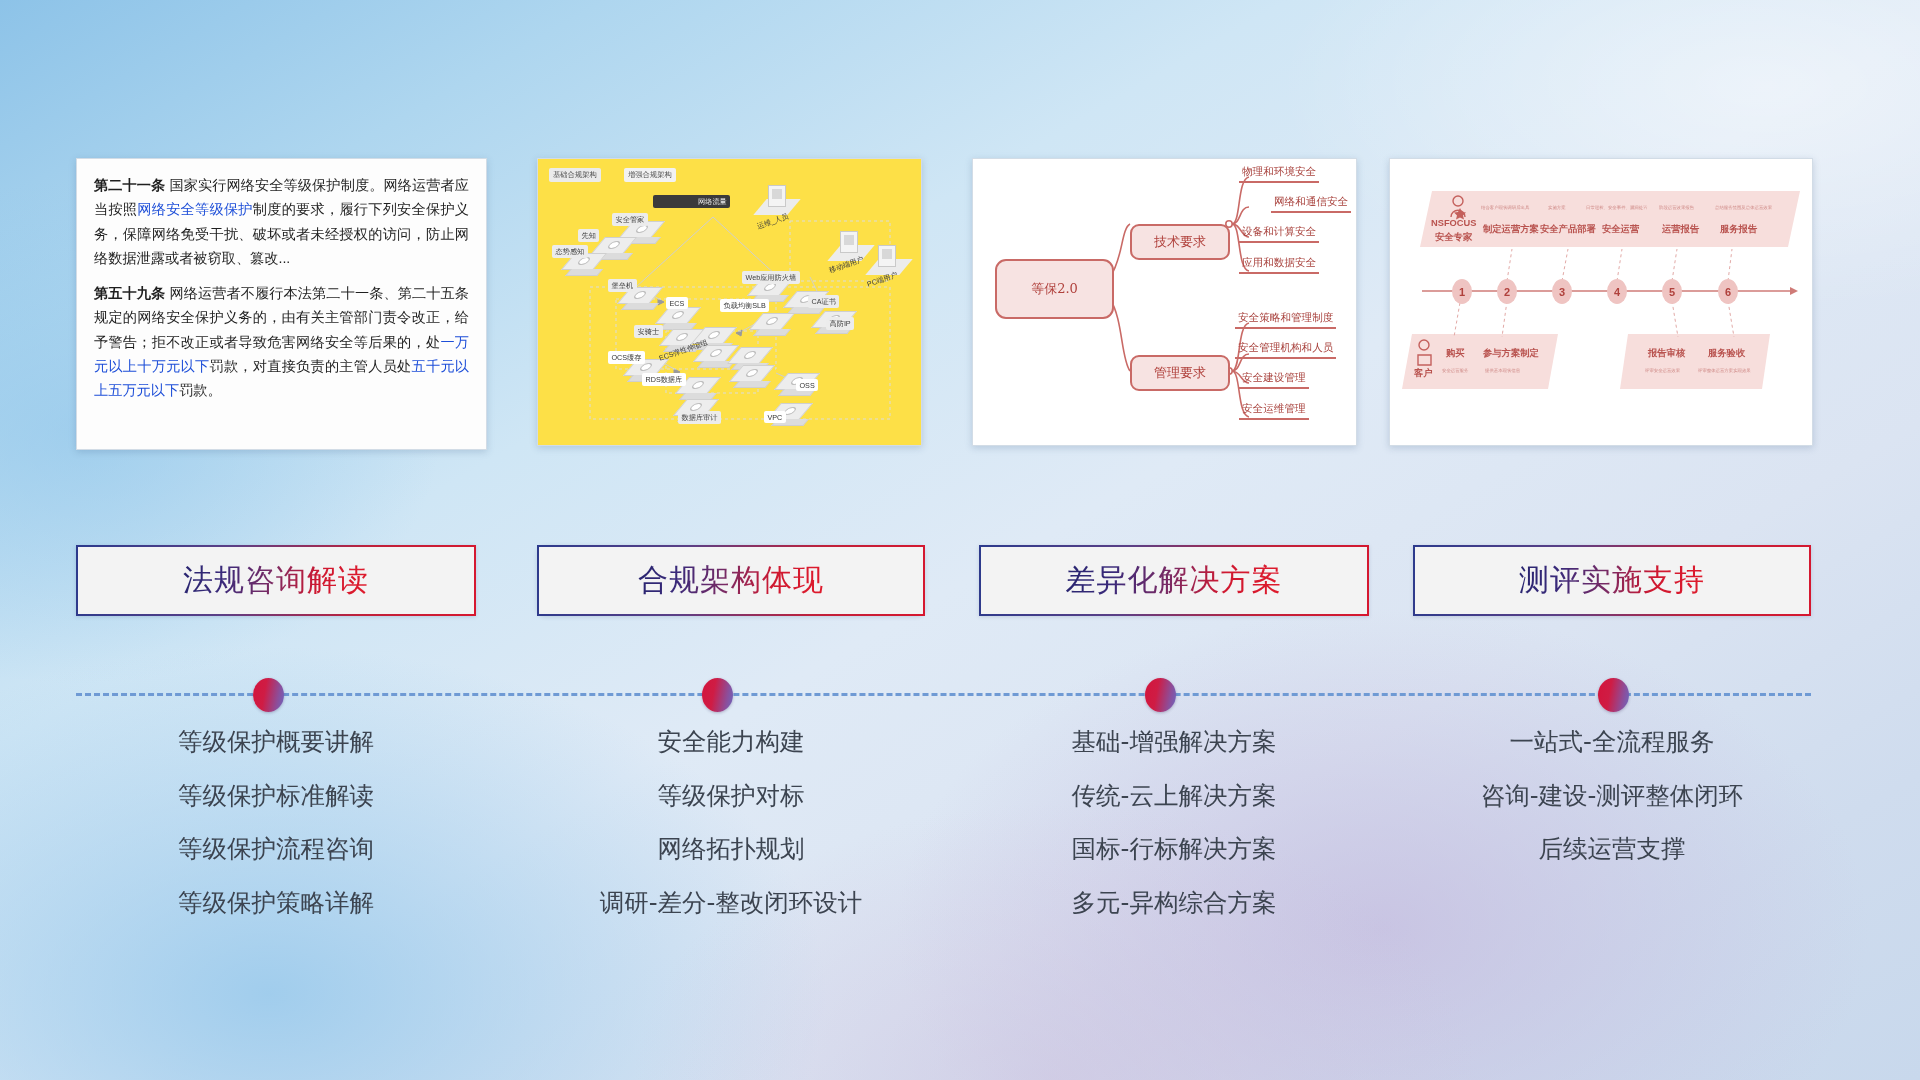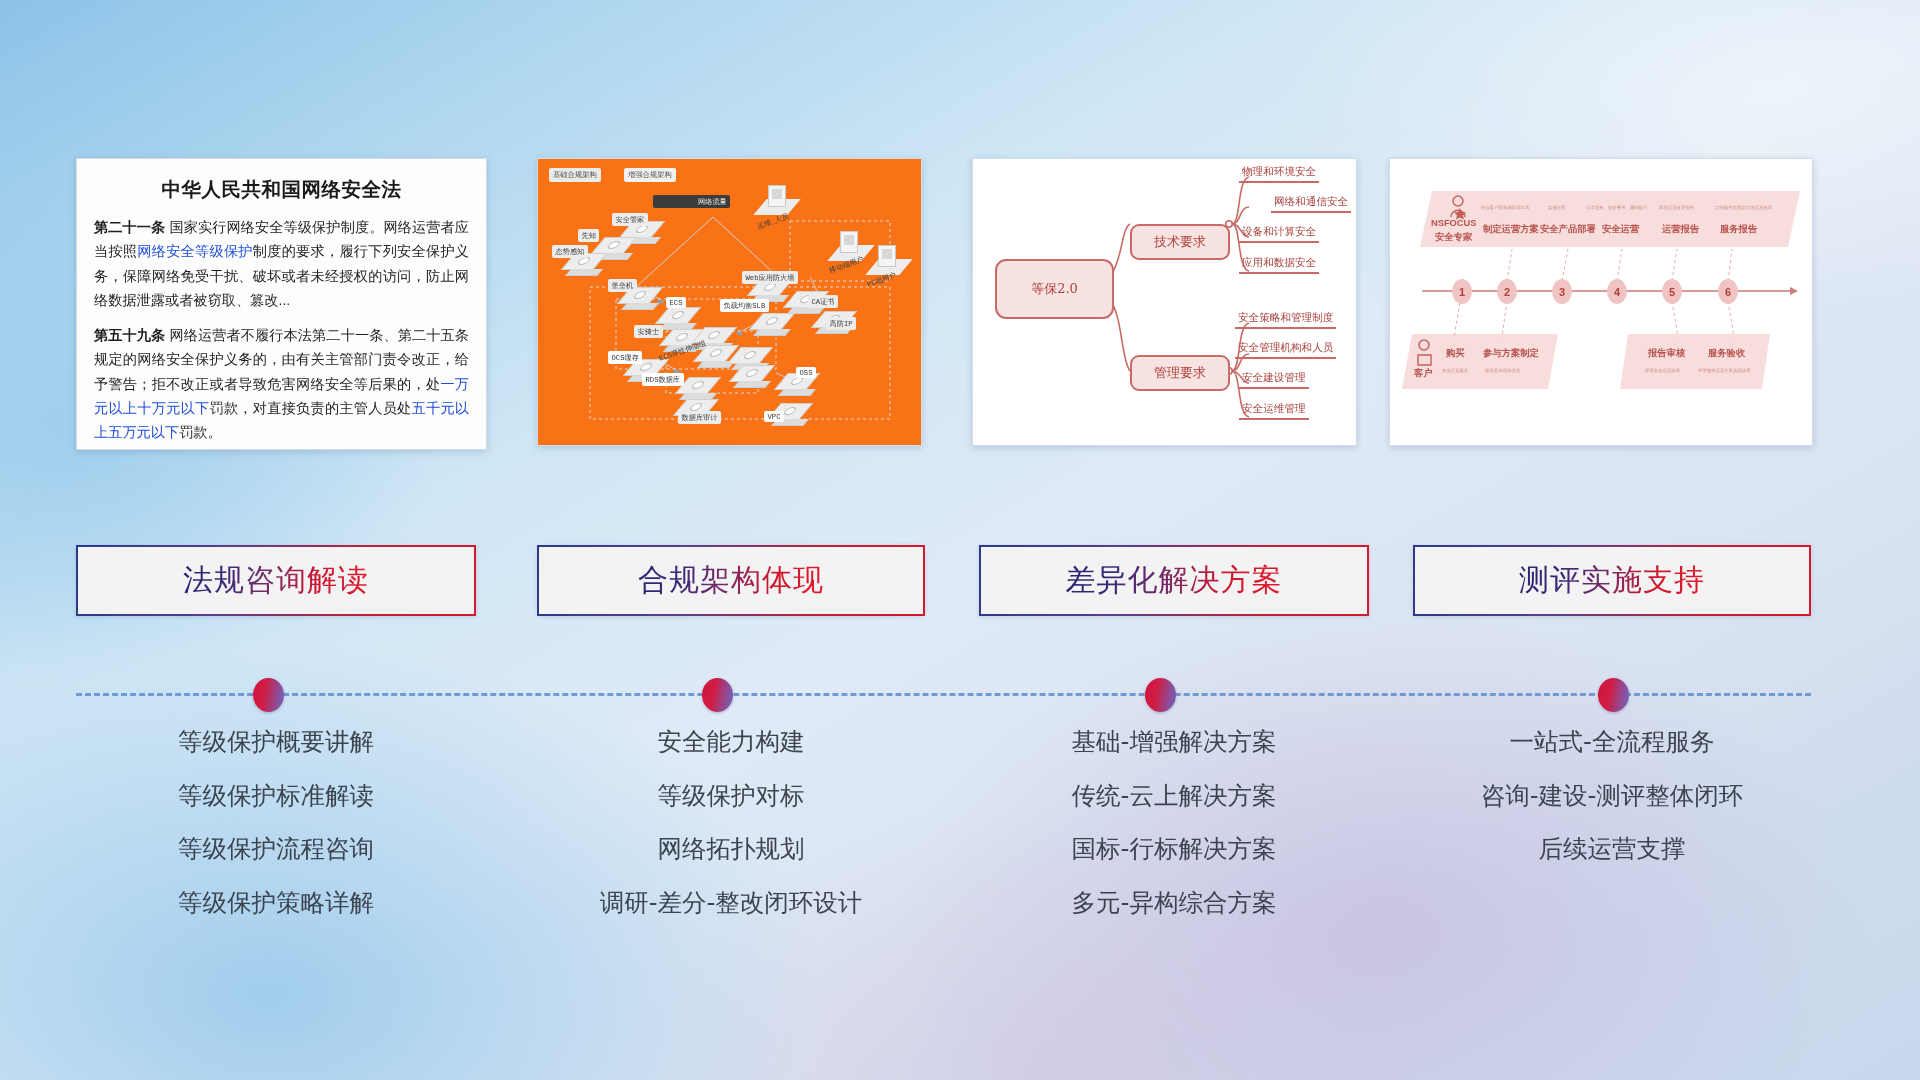--- a/index.html
+++ b/index.html
@@ -44,7 +44,7 @@
   .law .hl{color:#1d4ed8;}
 
   
-  .arch{position:relative;width:100%;height:100%;background:#f97316;font-family:Liberation Mono, monospace;}
+  .arch{position:relative;width:100%;height:100%;background:#fde047;}
   .arch .tab{position:absolute;top:9px;font-size:7.3px;color:#4a4a4a;padding:2px 4px;
              background:#ebebeb;border-radius:2px;white-space:nowrap;}
   .arch .tab.a{left:11px;}

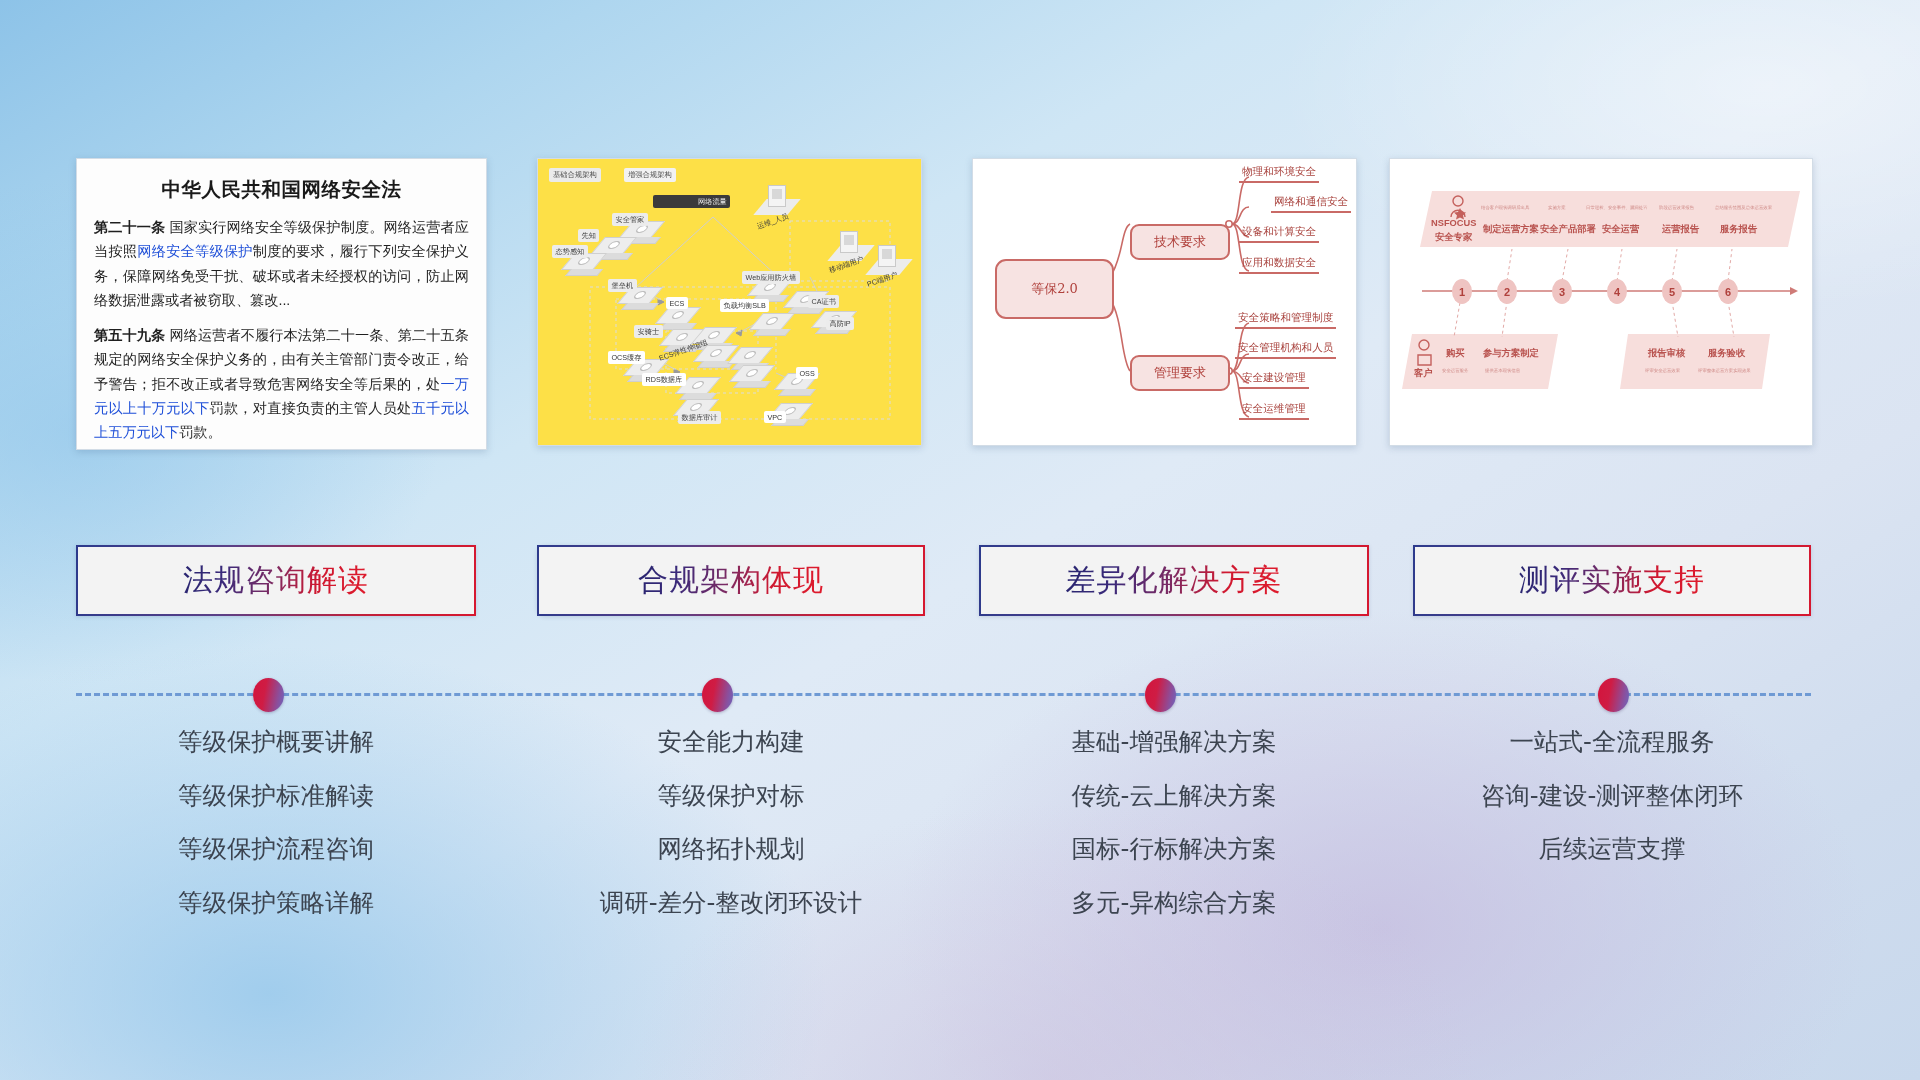--- a/index.html
+++ b/index.html
@@ -146,7 +146,6 @@
 
     <div class="card" id="card0">
       <div class="law">
-        <div class="law-title">中华人民共和国网络安全法</div>
         <p>
           <b>第二十一条</b><span> 国家实行网络安全等级保护制度。网络运营者应当按照</span><span class="hl">网络安全等级保护</span><span>制度的要求，履行下列安全保护义务，保障网络免受干扰、破坏或者未经授权的访问，防止网络数据泄露或者被窃取、篡改...</span>
         </p>

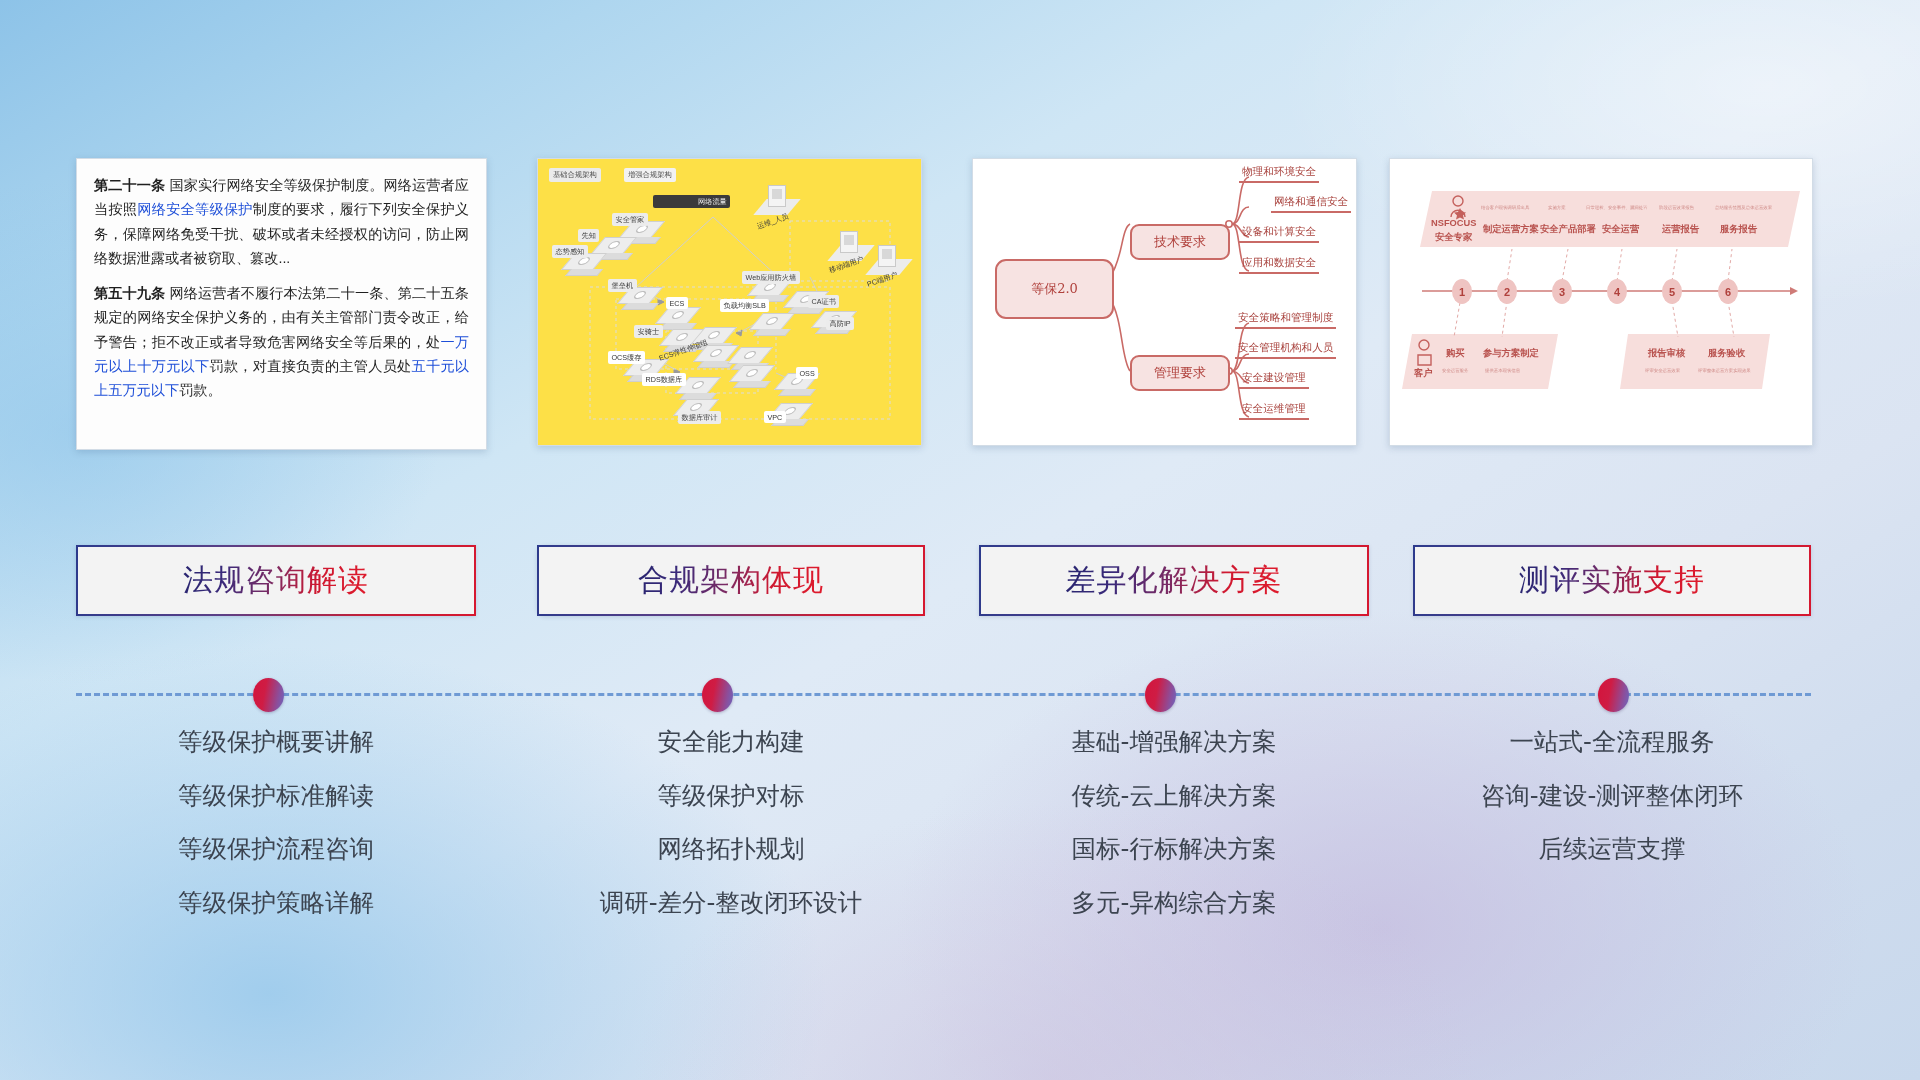--- a/index.html
+++ b/index.html
@@ -302,7 +302,7 @@
             <div class="bot"></div>
             <div class="dot"></div>
           </div>
-        <div class="lbl plain" style="left:258px;top:208px;">OSS</div>
+        <div class="lbl plain" style="left:258px;top:220px;">OSS</div>
 
         <div class="node" style="left:236px;top:244px;">
             <div class="top"></div>

